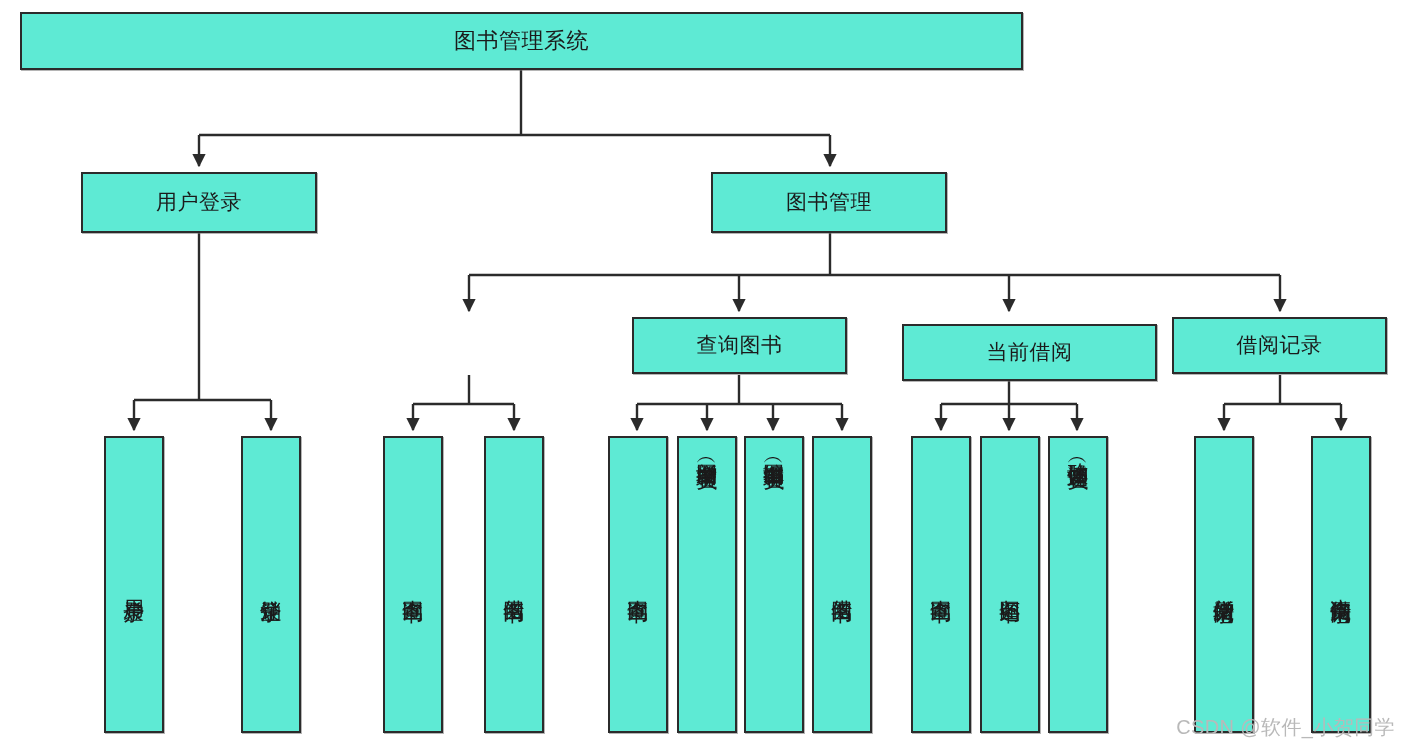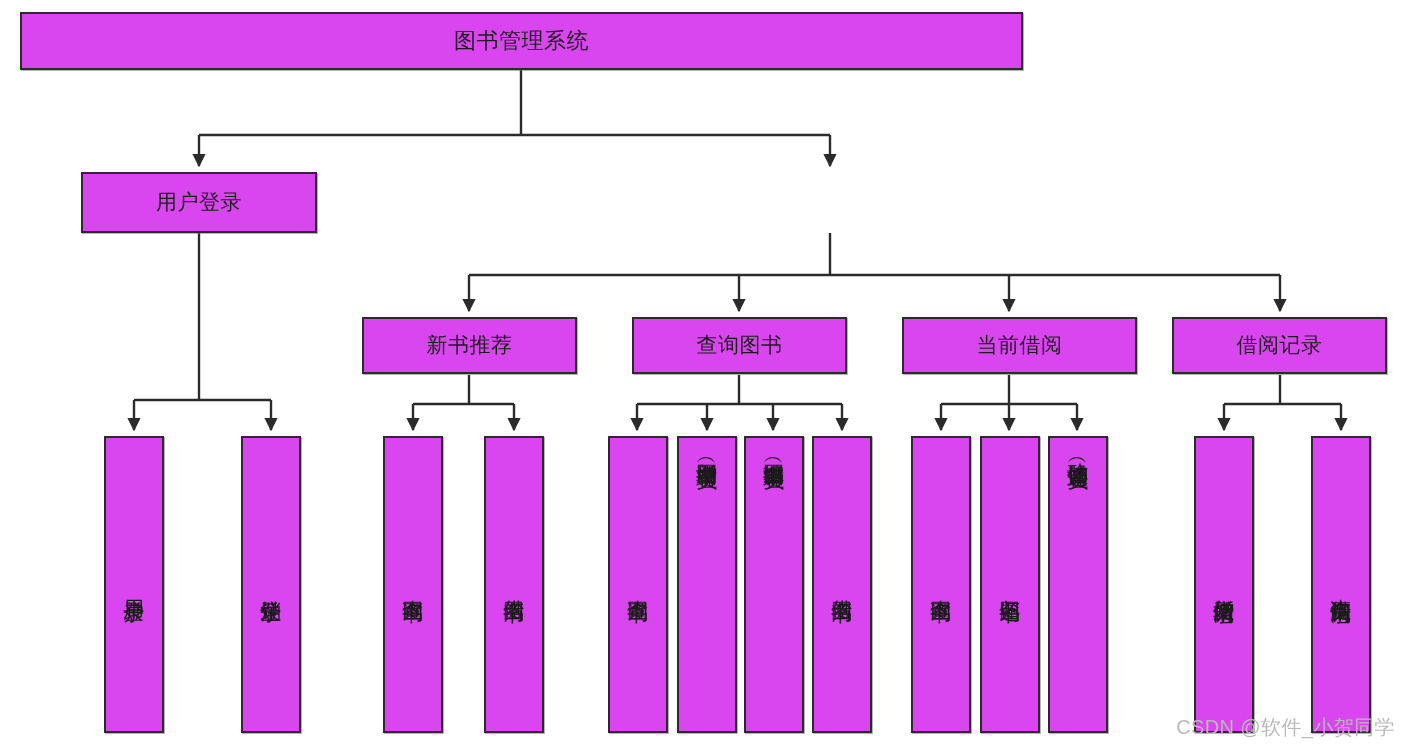--- a/index.html
+++ b/index.html
@@ -31,7 +31,7 @@
   .node {
     position: absolute;
     box-sizing: border-box;
-    background: #d946ef;
+    background: #5eead4;
     border: 2px solid #2b2b2b;
     box-shadow: 1px 1px 0 0 rgba(120,120,120,0.55);
     display: flex;

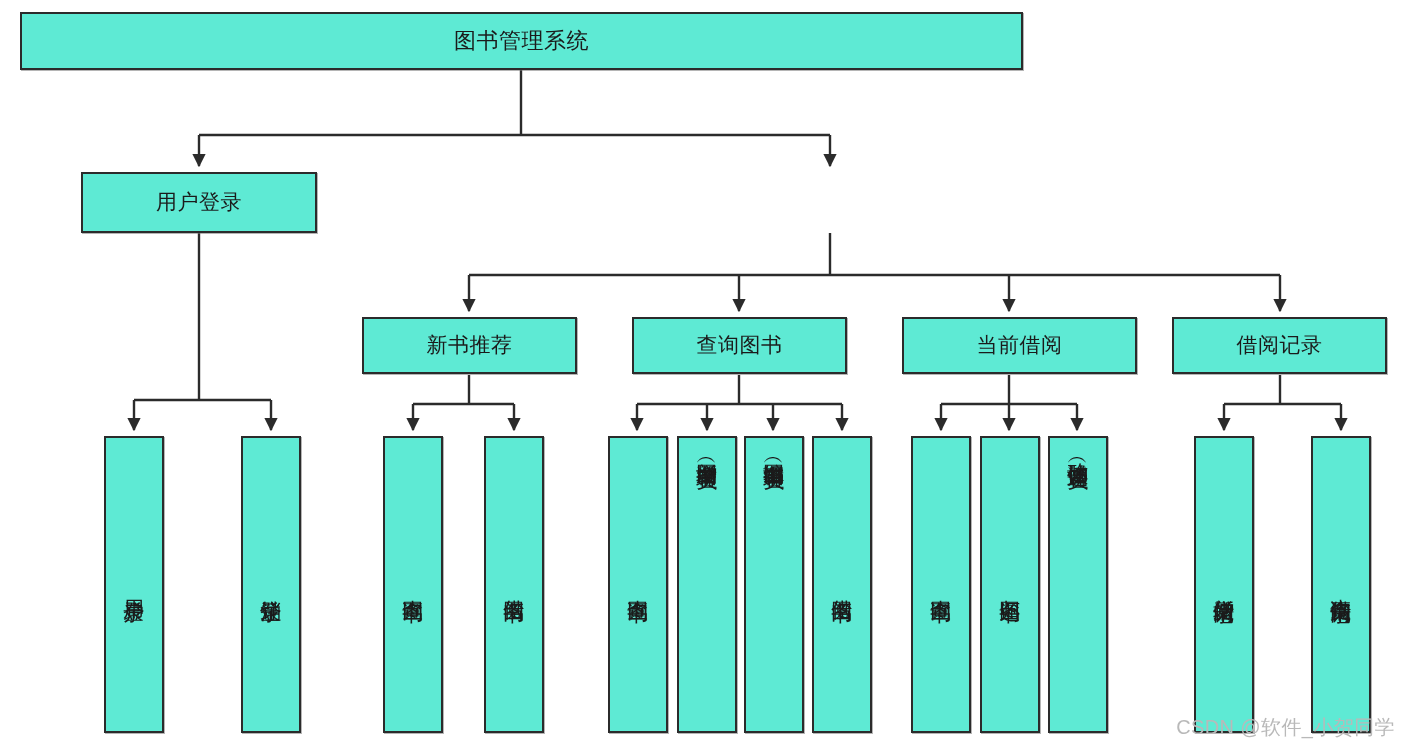--- a/index.html
+++ b/index.html
@@ -145,6 +145,9 @@
   <div class="node" style="left:81px; top:172px; width:236px; height:61px;">
     <span class="label">用户登录</span>
   </div>
+  <div class="node" style="left:711px; top:172px; width:236px; height:61px;">
+    <span class="label">图书管理</span>
+  </div>
 
   <div class="node" style="left:362px; top:317px; width:215px; height:57px;">
     <span class="label">新书推荐</span>

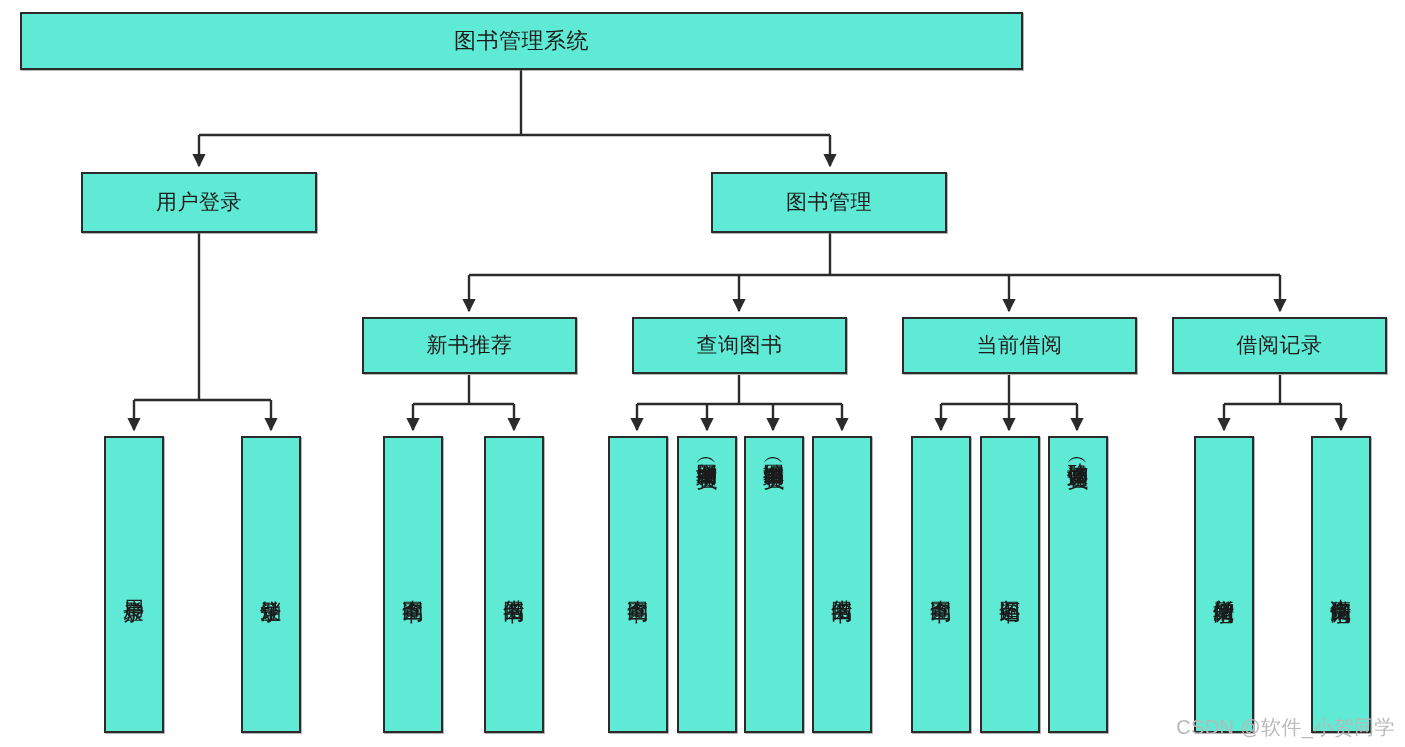--- a/index.html
+++ b/index.html
@@ -149,9 +149,6 @@
     <span class="label">图书管理</span>
   </div>
 
-  <div class="node" style="left:362px; top:317px; width:215px; height:57px;">
-    <span class="label">新书推荐</span>
-  </div>
   <div class="node" style="left:632px; top:317px; width:215px; height:57px;">
     <span class="label">查询图书</span>
   </div>

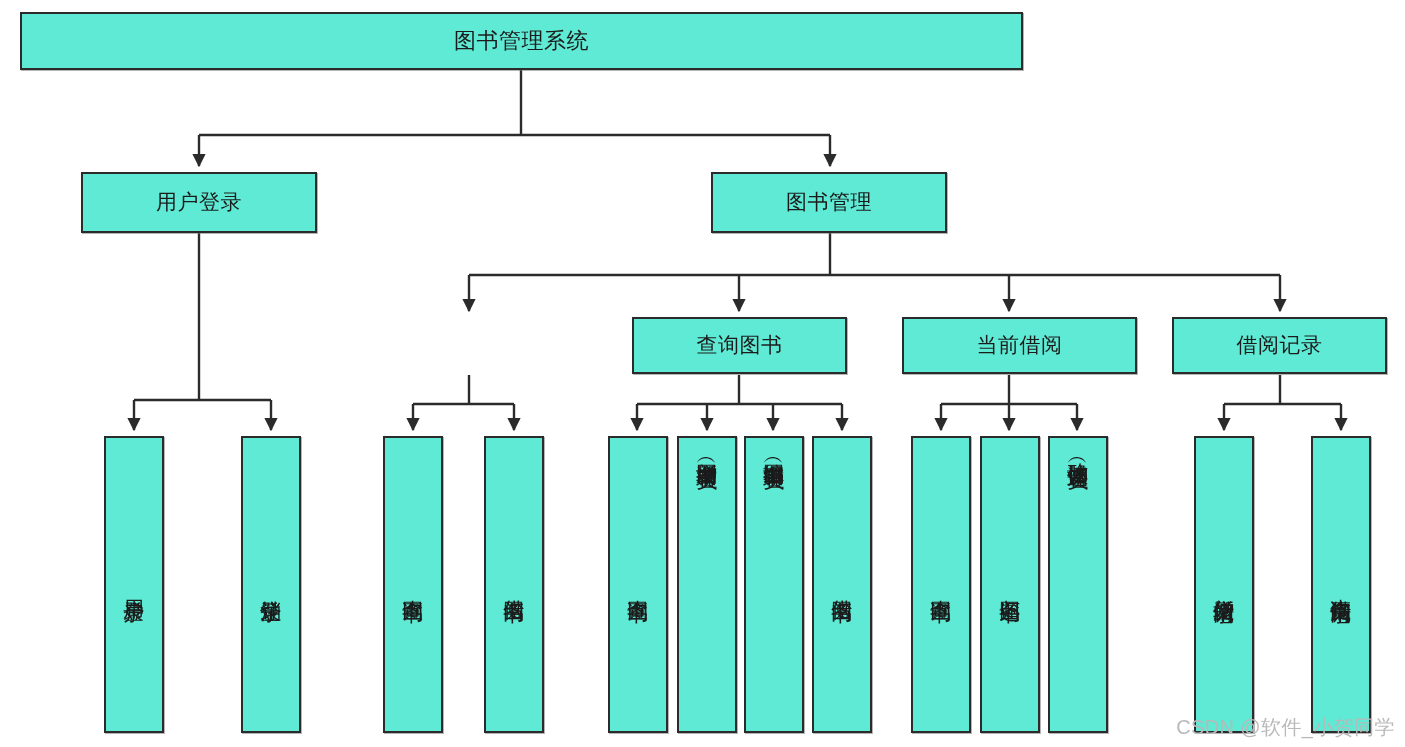--- a/index.html
+++ b/index.html
@@ -152,7 +152,7 @@
   <div class="node" style="left:632px; top:317px; width:215px; height:57px;">
     <span class="label">查询图书</span>
   </div>
-  <div class="node" style="left:902px; top:317px; width:235px; height:57px;">
+  <div class="node" style="left:902px; top:324px; width:255px; height:57px;">
     <span class="label">当前借阅</span>
   </div>
   <div class="node" style="left:1172px; top:317px; width:215px; height:57px;">

